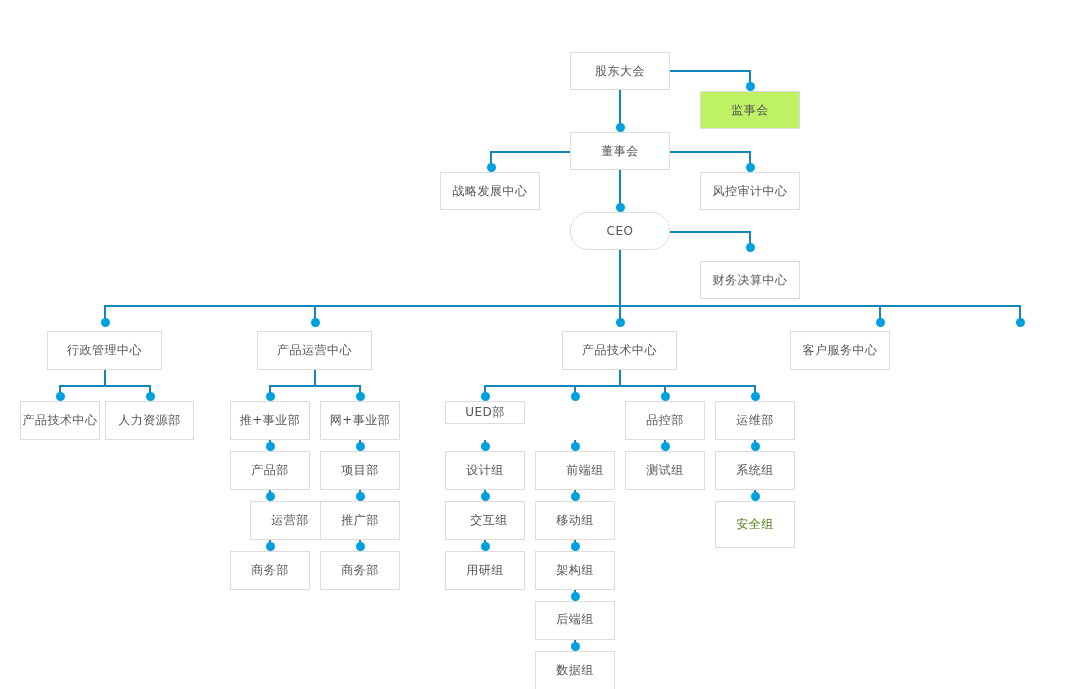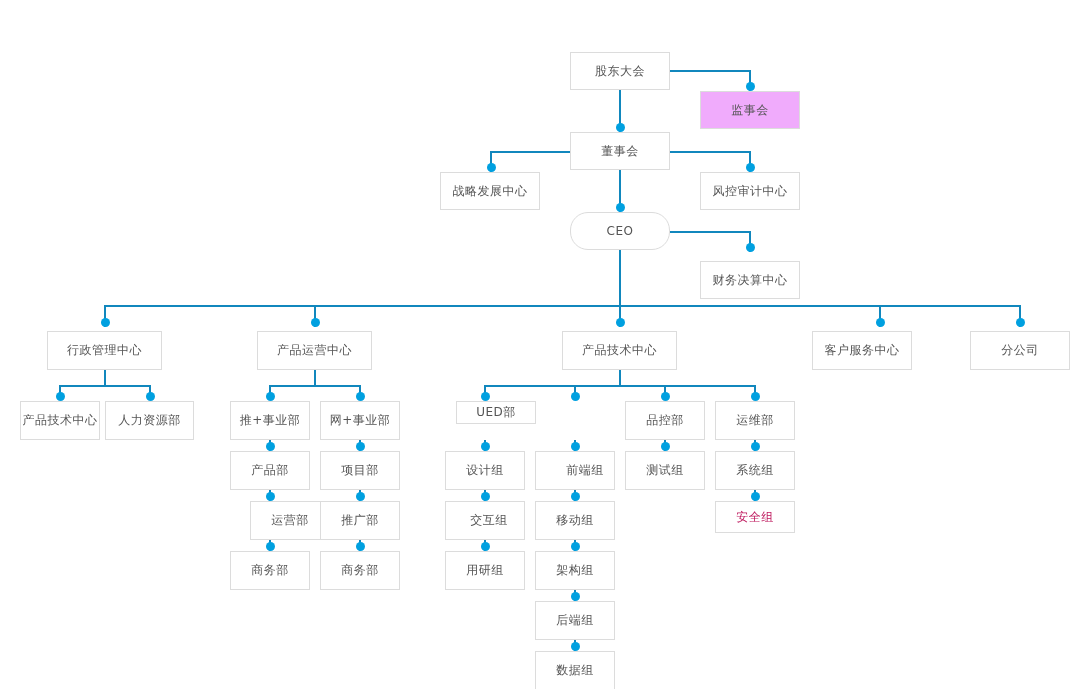--- a/index.html
+++ b/index.html
@@ -166,7 +166,7 @@
 
   <div class="node" style="left: 570px; top: 52px; width: 100px; height: 38px; border-color: rgb(220, 220, 220); background: rgb(255, 255, 255); color: rgb(85, 85, 85);">股东大会</div>
 
-  <div class="node" style="left: 700px; top: 91px; width: 100px; height: 38px; border-color: rgb(220, 220, 220); background: #f0abfc; color: rgb(85, 85, 85);">监事会</div>
+  <div class="node" style="left: 700px; top: 91px; width: 100px; height: 38px; border-color: rgb(220, 220, 220); background: #bef264; color: rgb(85, 85, 85);">监事会</div>
 
   <div class="node" style="left: 570px; top: 132px; width: 100px; height: 38px; border-color: rgb(220, 220, 220); background: rgb(255, 255, 255); color: rgb(85, 85, 85);">董事会</div>
 

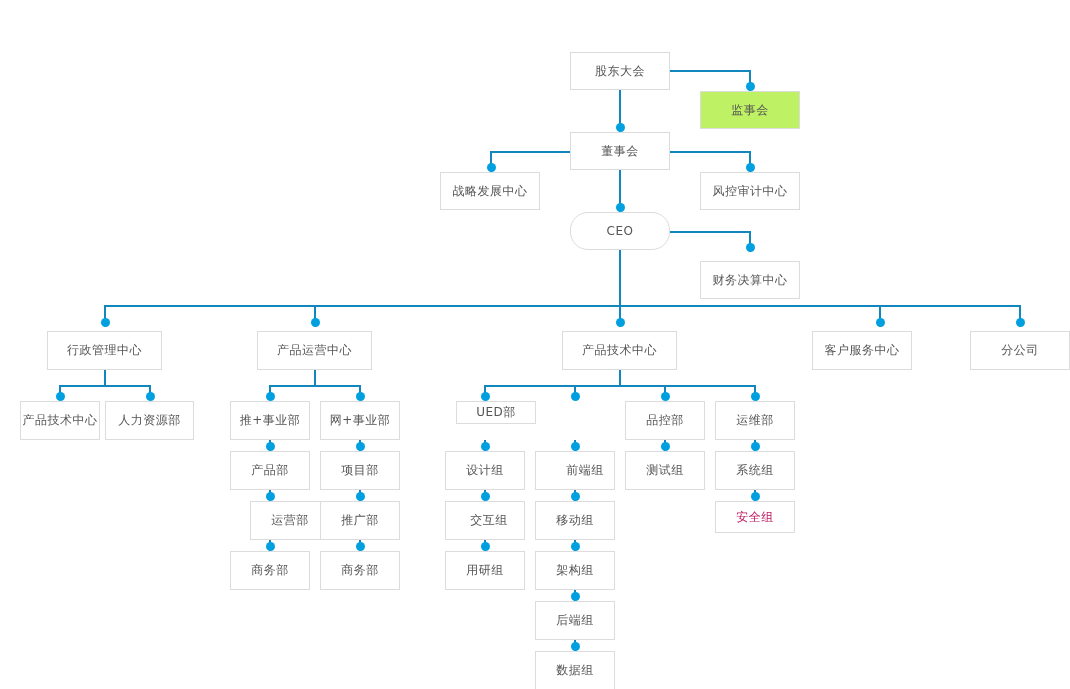--- a/index.html
+++ b/index.html
@@ -184,7 +184,7 @@
 
   <div class="node" style="left: 562px; top: 331px; width: 115px; height: 39px; border-color: rgb(220, 220, 220); background: rgb(255, 255, 255); color: rgb(85, 85, 85);">产品技术中心</div>
 
-  <div class="node" style="left: 812px; top: 331px; width: 100px; height: 39px; border-color: rgb(220, 220, 220); background: rgb(255, 255, 255); color: rgb(85, 85, 85);">客户服务中心</div>
+  <div class="node" style="left: 790px; top: 331px; width: 100px; height: 39px; border-color: rgb(220, 220, 220); background: rgb(255, 255, 255); color: rgb(85, 85, 85);">客户服务中心</div>
 
   <div class="node" style="left: 970px; top: 331px; width: 100px; height: 39px; border-color: rgb(220, 220, 220); background: rgb(255, 255, 255); color: rgb(85, 85, 85);">分公司</div>
 

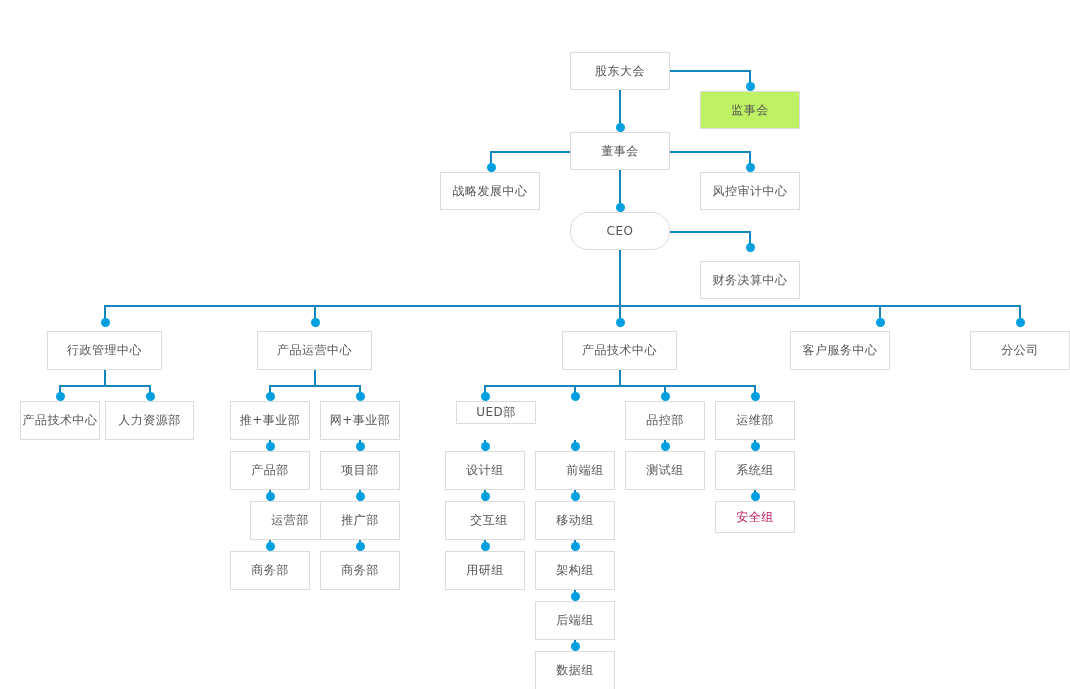--- a/index.html
+++ b/index.html
@@ -186,7 +186,6 @@
 
   <div class="node" style="left: 790px; top: 331px; width: 100px; height: 39px; border-color: rgb(220, 220, 220); background: rgb(255, 255, 255); color: rgb(85, 85, 85);">客户服务中心</div>
 
-  <div class="node" style="left: 970px; top: 331px; width: 100px; height: 39px; border-color: rgb(220, 220, 220); background: rgb(255, 255, 255); color: rgb(85, 85, 85);">分公司</div>
 
   <div class="node" style="left: 20px; top: 401px; width: 80px; height: 39px; border-color: rgb(220, 220, 220); background: rgb(255, 255, 255); color: rgb(85, 85, 85);">产品技术中心</div>
 

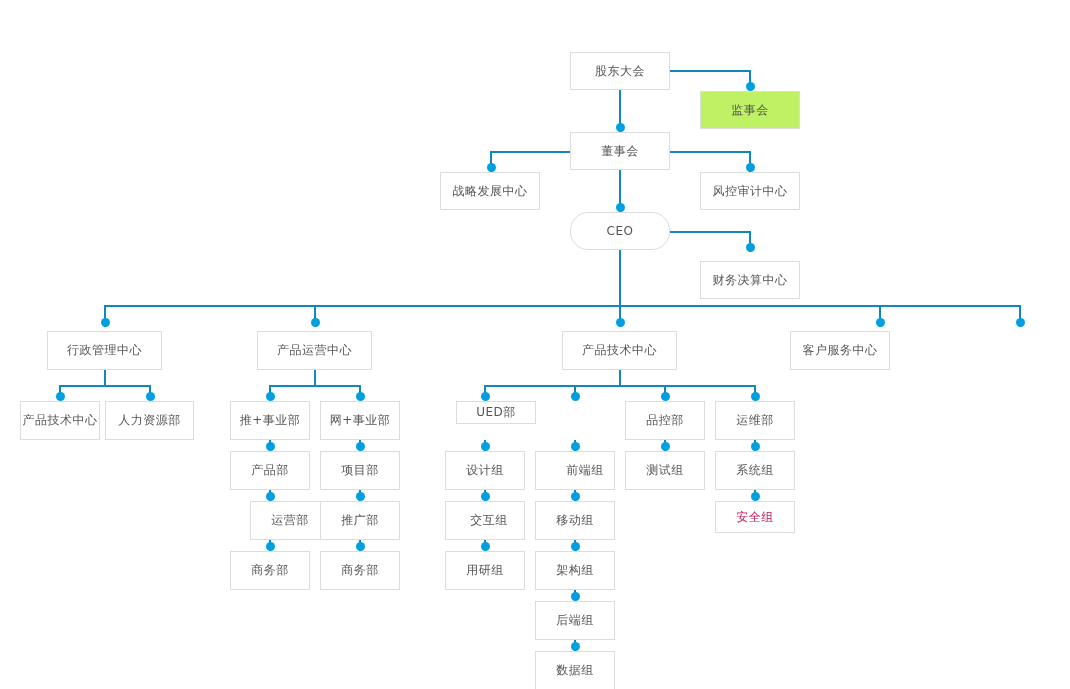--- a/index.html
+++ b/index.html
@@ -207,7 +207,7 @@
 
   <div class="node" style="left: 320px; top: 551px; width: 80px; height: 39px; border-color: rgb(220, 220, 220); background: rgb(255, 255, 255); color: rgb(85, 85, 85);">商务部</div>
 
-  <div class="node" style="left: 445px; top: 401px; width: 80px; height: 23px; border-color: rgb(220, 220, 220); background: rgb(255, 255, 255); color: rgb(85, 85, 85); margin-left: 11px;">UED部</div>
+  <div class="node" style="left: 445px; top: 401px; width: 80px; height: 23px; border-color: rgb(220, 220, 220); background: rgb(255, 255, 255); color: rgb(85, 85, 85);">UED部</div>
 
 
   <div class="node" style="left: 625px; top: 401px; width: 80px; height: 39px; border-color: rgb(220, 220, 220); background: rgb(255, 255, 255); color: rgb(85, 85, 85);">品控部</div>

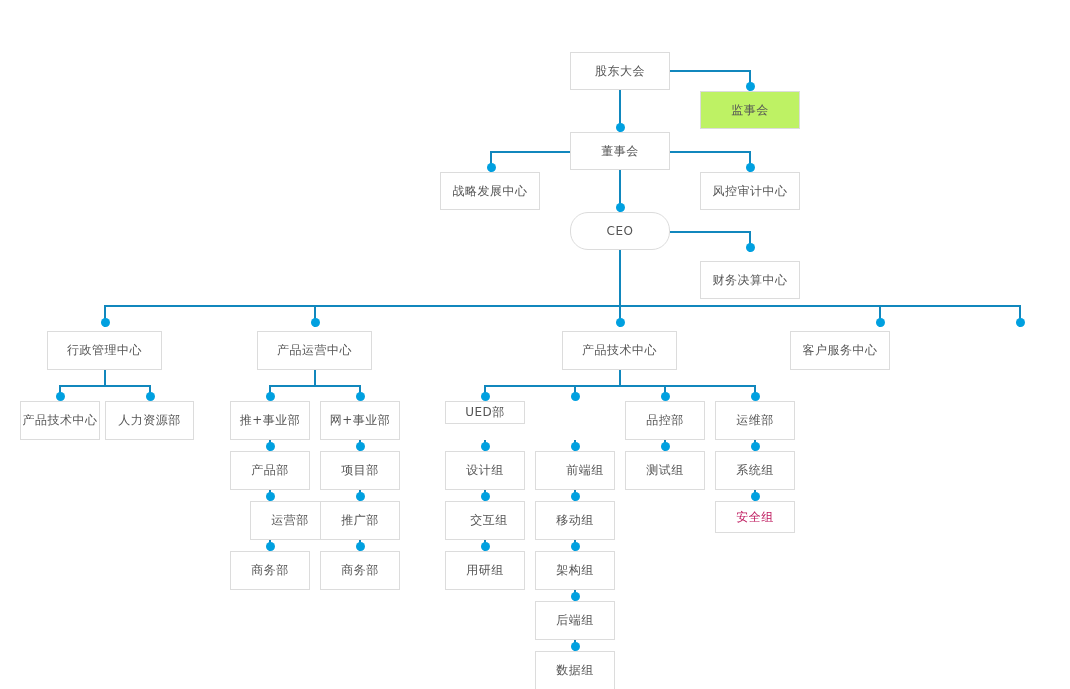--- a/index.html
+++ b/index.html
@@ -226,7 +226,7 @@
 
   <div class="node" style="left: 535px; top: 501px; width: 80px; height: 39px; border-color: rgb(220, 220, 220); background: rgb(255, 255, 255); color: rgb(85, 85, 85);">移动组</div>
 
-  <div class="node" style="left: 715px; top: 501px; width: 80px; height: 32px; border-color: rgb(220, 220, 220); background: rgb(255, 255, 255); color: #be185d;">安全组</div>
+  <div class="node" style="left: 715px; top: 501px; width: 80px; height: 47px; border-color: rgb(220, 220, 220); background: rgb(255, 255, 255); color: #4d7c0f;">安全组</div>
 
   <div class="node" style="left: 445px; top: 551px; width: 80px; height: 39px; border-color: rgb(220, 220, 220); background: rgb(255, 255, 255); color: rgb(85, 85, 85);">用研组</div>
 

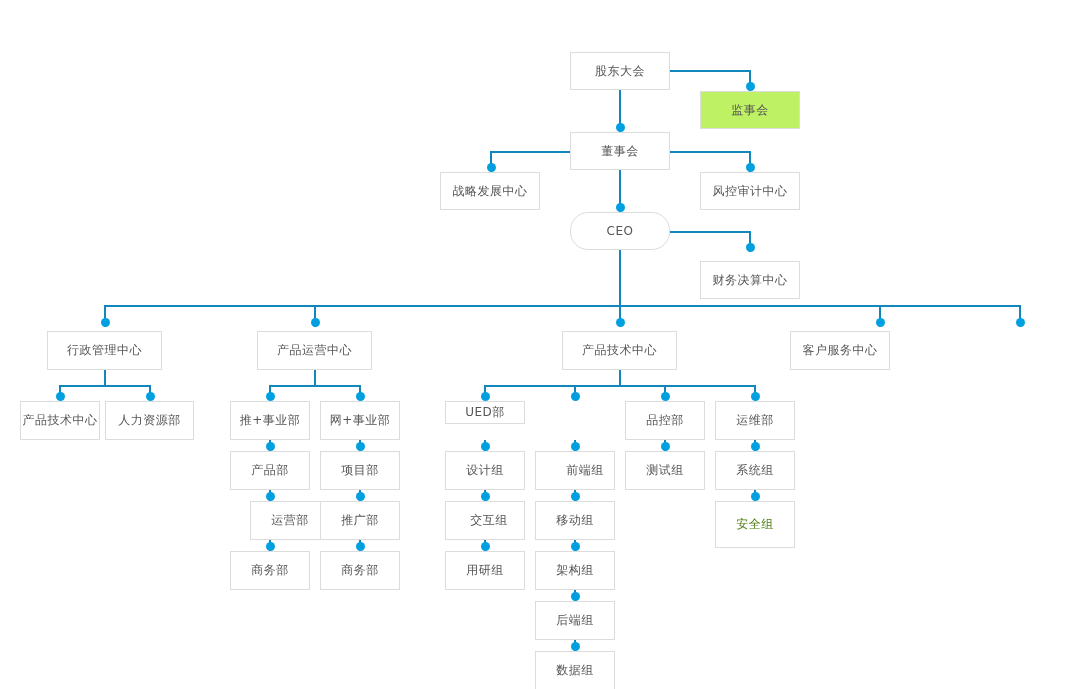--- a/index.html
+++ b/index.html
@@ -232,7 +232,7 @@
 
   <div class="node" style="left: 535px; top: 551px; width: 80px; height: 39px; border-color: rgb(220, 220, 220); background: rgb(255, 255, 255); color: rgb(85, 85, 85);">架构组</div>
 
-  <div class="node" style="left: 535px; top: 601px; width: 80px; height: 39px; border-color: rgb(220, 220, 220); background: rgb(255, 255, 255); color: rgb(85, 85, 85);">后端组</div>
+  <div class="node" style="left: 535px; top: 601px; width: 80px; height: 39px; border-color: rgb(220, 220, 220); background: rgb(255, 255, 255); color: rgb(85, 85, 85); font-family: Liberation Mono, monospace;">后端组</div>
 
   <div class="node" style="left: 535px; top: 651px; width: 80px; height: 39px; border-color: rgb(220, 220, 220); background: rgb(255, 255, 255); color: rgb(85, 85, 85);">数据组</div>
 

